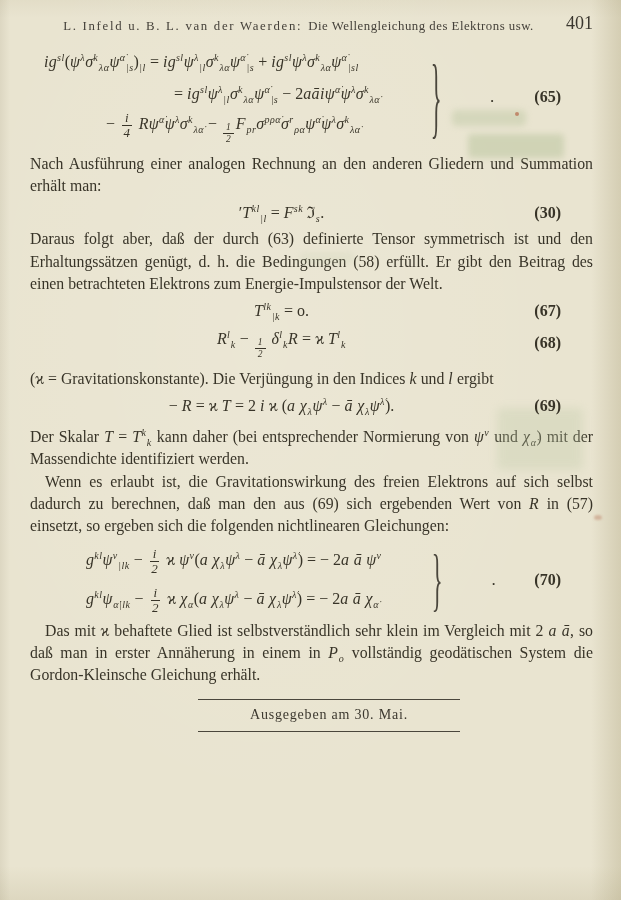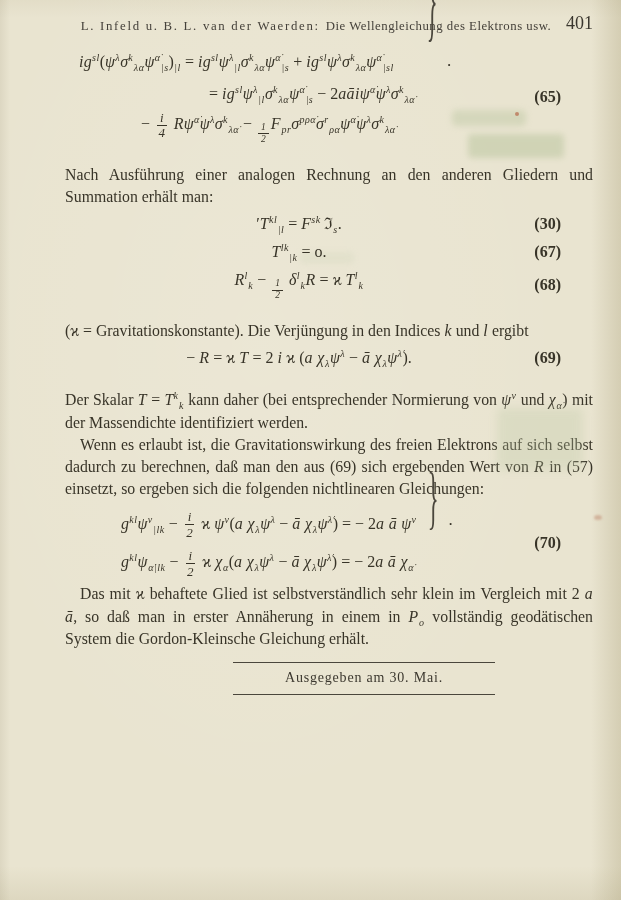--- a/index.html
+++ b/index.html
@@ -17,7 +17,6 @@
       linear-gradient(to top, rgba(150,138,92,0.14) 0px, rgba(0,0,0,0) 34px),
       linear-gradient(to bottom, rgba(150,138,92,0.08) 0px, rgba(0,0,0,0) 18px),
       #e9e4d0;
-    padding-left: 35px;
   }
   
   .ghost{position:absolute;border-radius:4px;}

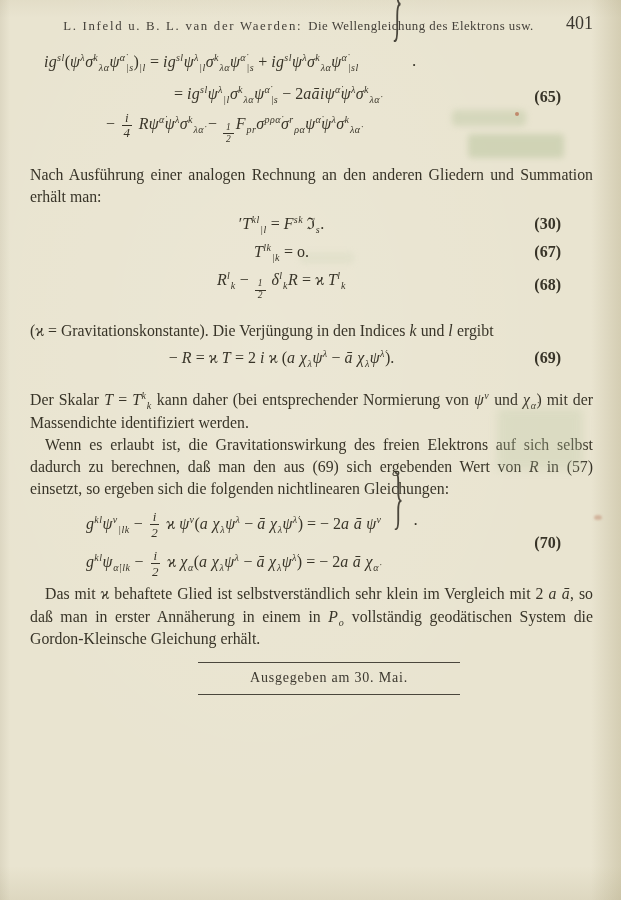--- a/index.html
+++ b/index.html
@@ -59,7 +59,7 @@
   .eq-center{text-align:center;padding-right:60px;line-height:24px;}
   .eq-single{margin:4px 0 2px;}
 
-  .eq-multi-wrap{display:flex;}
+  .eq-multi-wrap{display:flex;align-items:center;gap:39px;}
   .eq65{margin:6px 0 4px;}
   .eq65 .eq-multi-wrap{padding-left:14px;}
   .eq65 .l1{line-height:23px;}

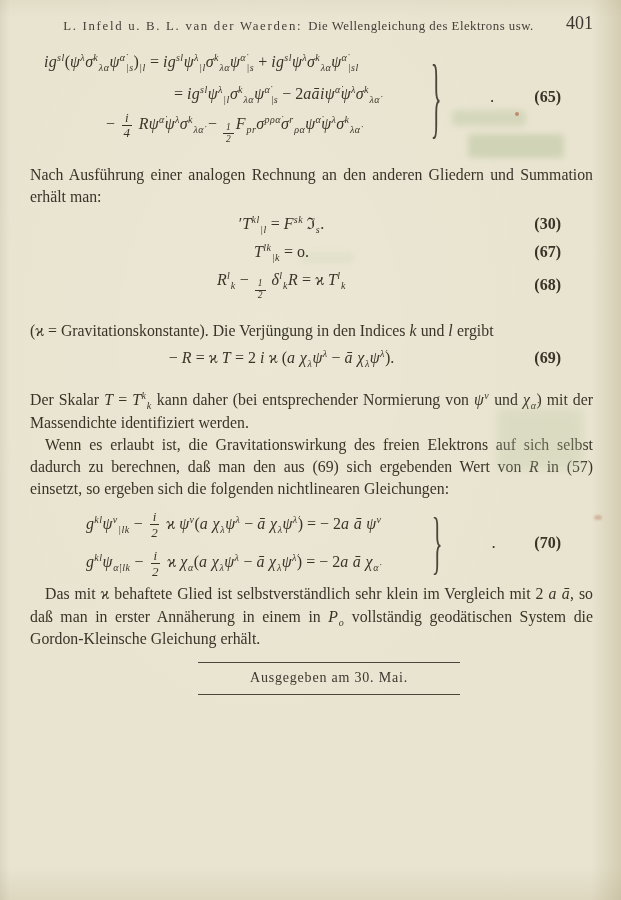--- a/index.html
+++ b/index.html
@@ -39,7 +39,7 @@
   .content{padding:10px 28px 0 30px;font-size:15.8px;line-height:22.2px;text-align:justify;}
   p{margin:0;}
   .indent{text-indent:15px;}
-  .mt2{margin-top:19px;} .mt3{margin-top:3px;} .mt4{margin-top:4px;} .mt5{margin-top:5px;}
+  .mt2{margin-top:8px;} .mt3{margin-top:3px;} .mt4{margin-top:4px;} .mt5{margin-top:5px;}
 
   sup{font-size:10px;vertical-align:6px;line-height:0;font-style:italic;letter-spacing:0.5px;}
   sub{font-size:10px;vertical-align:-4px;line-height:0;font-style:italic;margin-left:0.5px;letter-spacing:0.5px;}

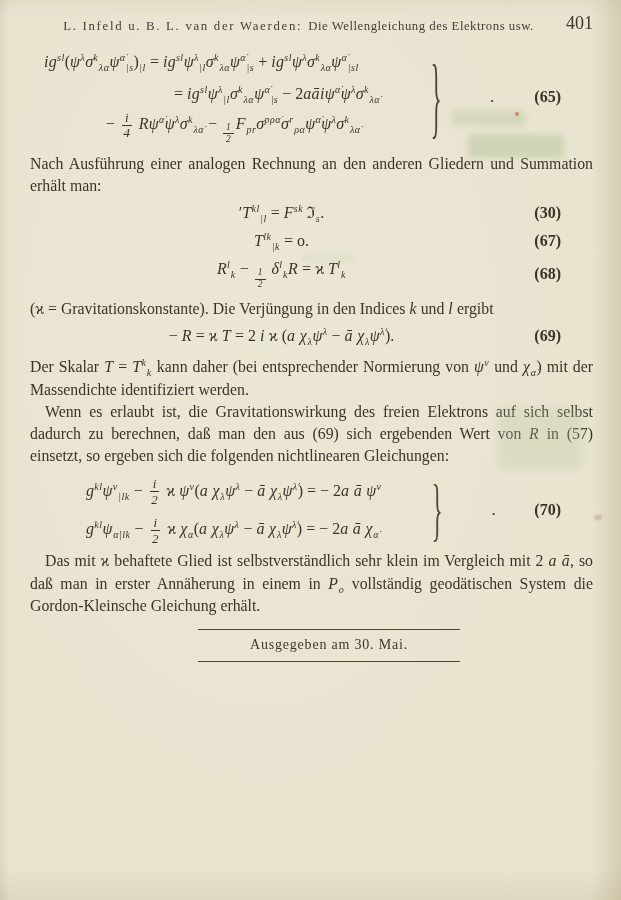--- a/index.html
+++ b/index.html
@@ -129,6 +129,7 @@
       <span class="eq-num">(30)</span>
     </div>
 
+    <p class="mt3">Daraus folgt aber, daß der durch (63) definierte Tensor symmetrisch ist und den Erhaltungssätzen genügt, d.&nbsp;h. die Bedingungen (58) erfüllt. Er gibt den Beitrag des einen betrachteten Elektrons zum Energie-Impulstensor der Welt.</p>
 
     <div class="eq eq-single">
       <div class="eq-center"><i>T<sup>lk</sup><sub>|k</sub></i> = o.</div>

